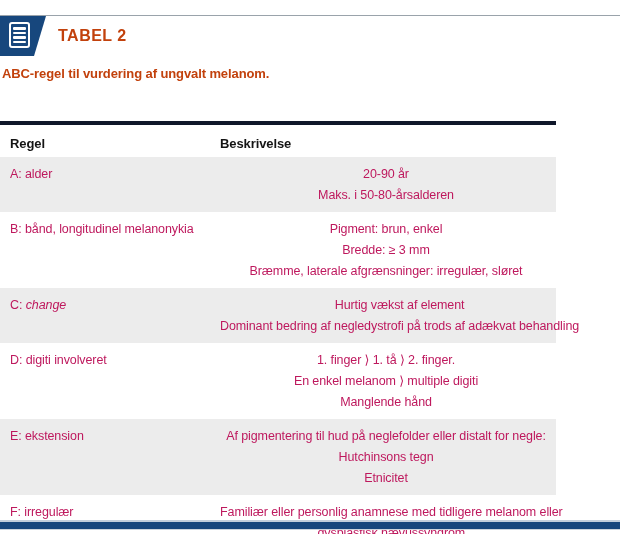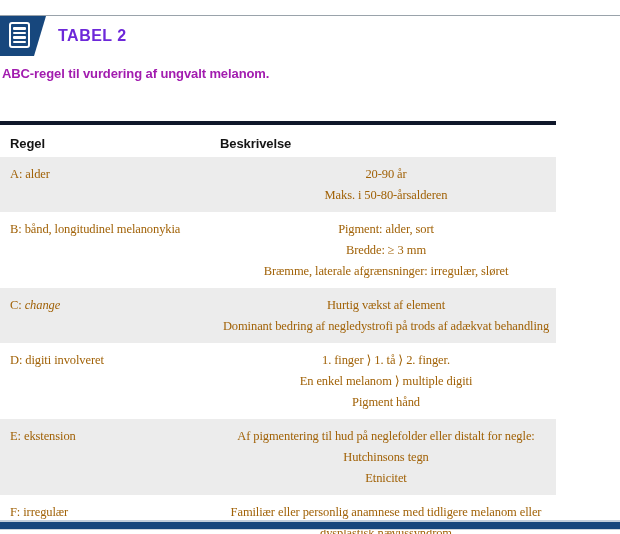--- a/index.html
+++ b/index.html
@@ -22,7 +22,7 @@
   .doc-icon .bar{height:2.5px;background:#ffffff;border-radius:1px;}
   .banner-title{
     position:absolute;left:58px;top:27px;font-size:16px;font-weight:bold;
-    color:#6d28d9;letter-spacing:0.5px;white-space:nowrap;
+    color:#c2410c;letter-spacing:0.5px;white-space:nowrap;
   }
   .caption{
     position:absolute;left:2px;top:66px;font-size:13px;font-weight:bold;

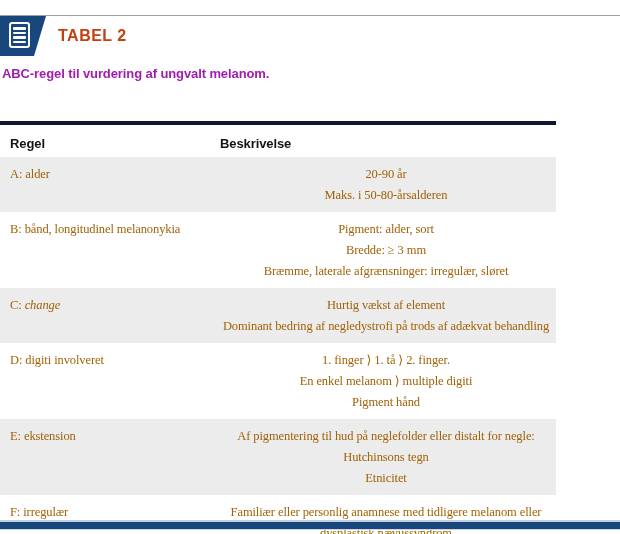--- a/index.html
+++ b/index.html
@@ -26,7 +26,7 @@
   }
   .caption{
     position:absolute;left:2px;top:66px;font-size:13px;font-weight:bold;
-    color:#a21caf;letter-spacing:-0.1px;white-space:nowrap;
+    color:#c2410c;letter-spacing:-0.1px;white-space:nowrap;
   }
   
   .table{position:absolute;left:0;top:101px;width:556px;border-top:4px solid #0f172a;margin-top:20px;}

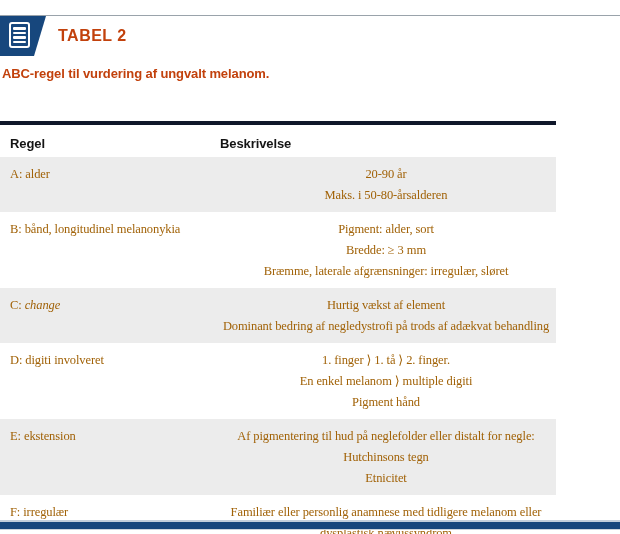--- a/index.html
+++ b/index.html
@@ -36,7 +36,7 @@
   }
   .thead{padding-top:11px;padding-bottom:6px;height:32px;}
   .thead .hcell{font-size:13px;font-weight:bold;color:#141414;letter-spacing:-0.1px;}
-  .trow{font-size:12.5px;color:#a16207;letter-spacing:-0.1px;font-family:Liberation Serif, serif;}
+  .trow{font-size:12.5px;color:#be185d;letter-spacing:-0.1px;}
   .trow.alt{background:#ececec;}
   .cell-regel{line-height:21px;white-space:nowrap;}
   .cell-besk div{line-height:21px;white-space:nowrap;text-align:center;}

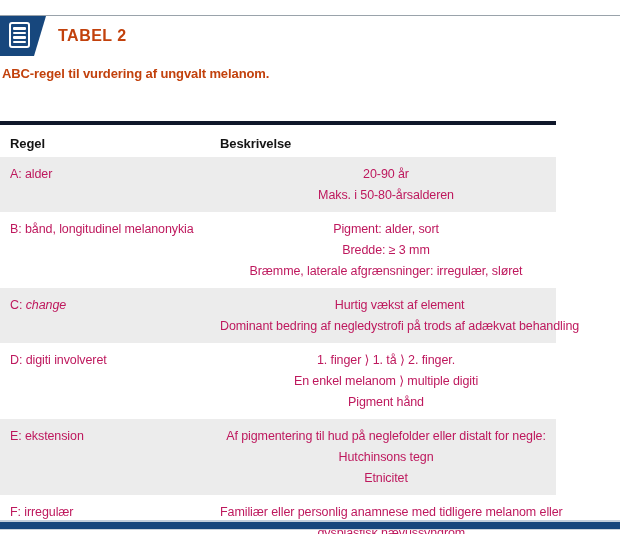--- a/index.html
+++ b/index.html
@@ -84,7 +84,7 @@
     <div class="trow">
       <div class="cell-regel"><span>B: bånd, longitudinel melanonykia</span><span class="em"></span></div>
       <div class="cell-besk">
-        <div>Pigment: alder, sort</div>
+        <div>Pigment: brun, enkel</div>
         <div>Bredde: ≥ 3 mm</div>
         <div>Bræmme, laterale afgrænsninger: irregulær, sløret</div>
       </div>

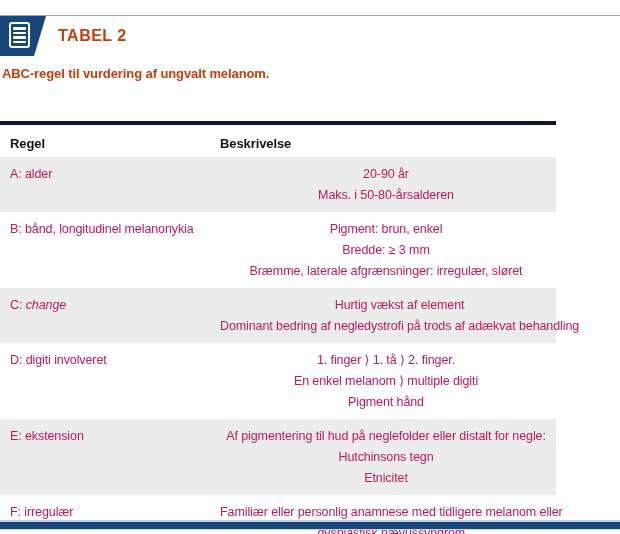--- a/index.html
+++ b/index.html
@@ -103,7 +103,7 @@
       <div class="cell-besk">
         <div>1. finger ⟩ 1. tå ⟩ 2. finger.</div>
         <div>En enkel melanom ⟩ multiple digiti</div>
-        <div>Pigment hånd</div>
+        <div>Manglende hånd</div>
       </div>
     </div>
 

